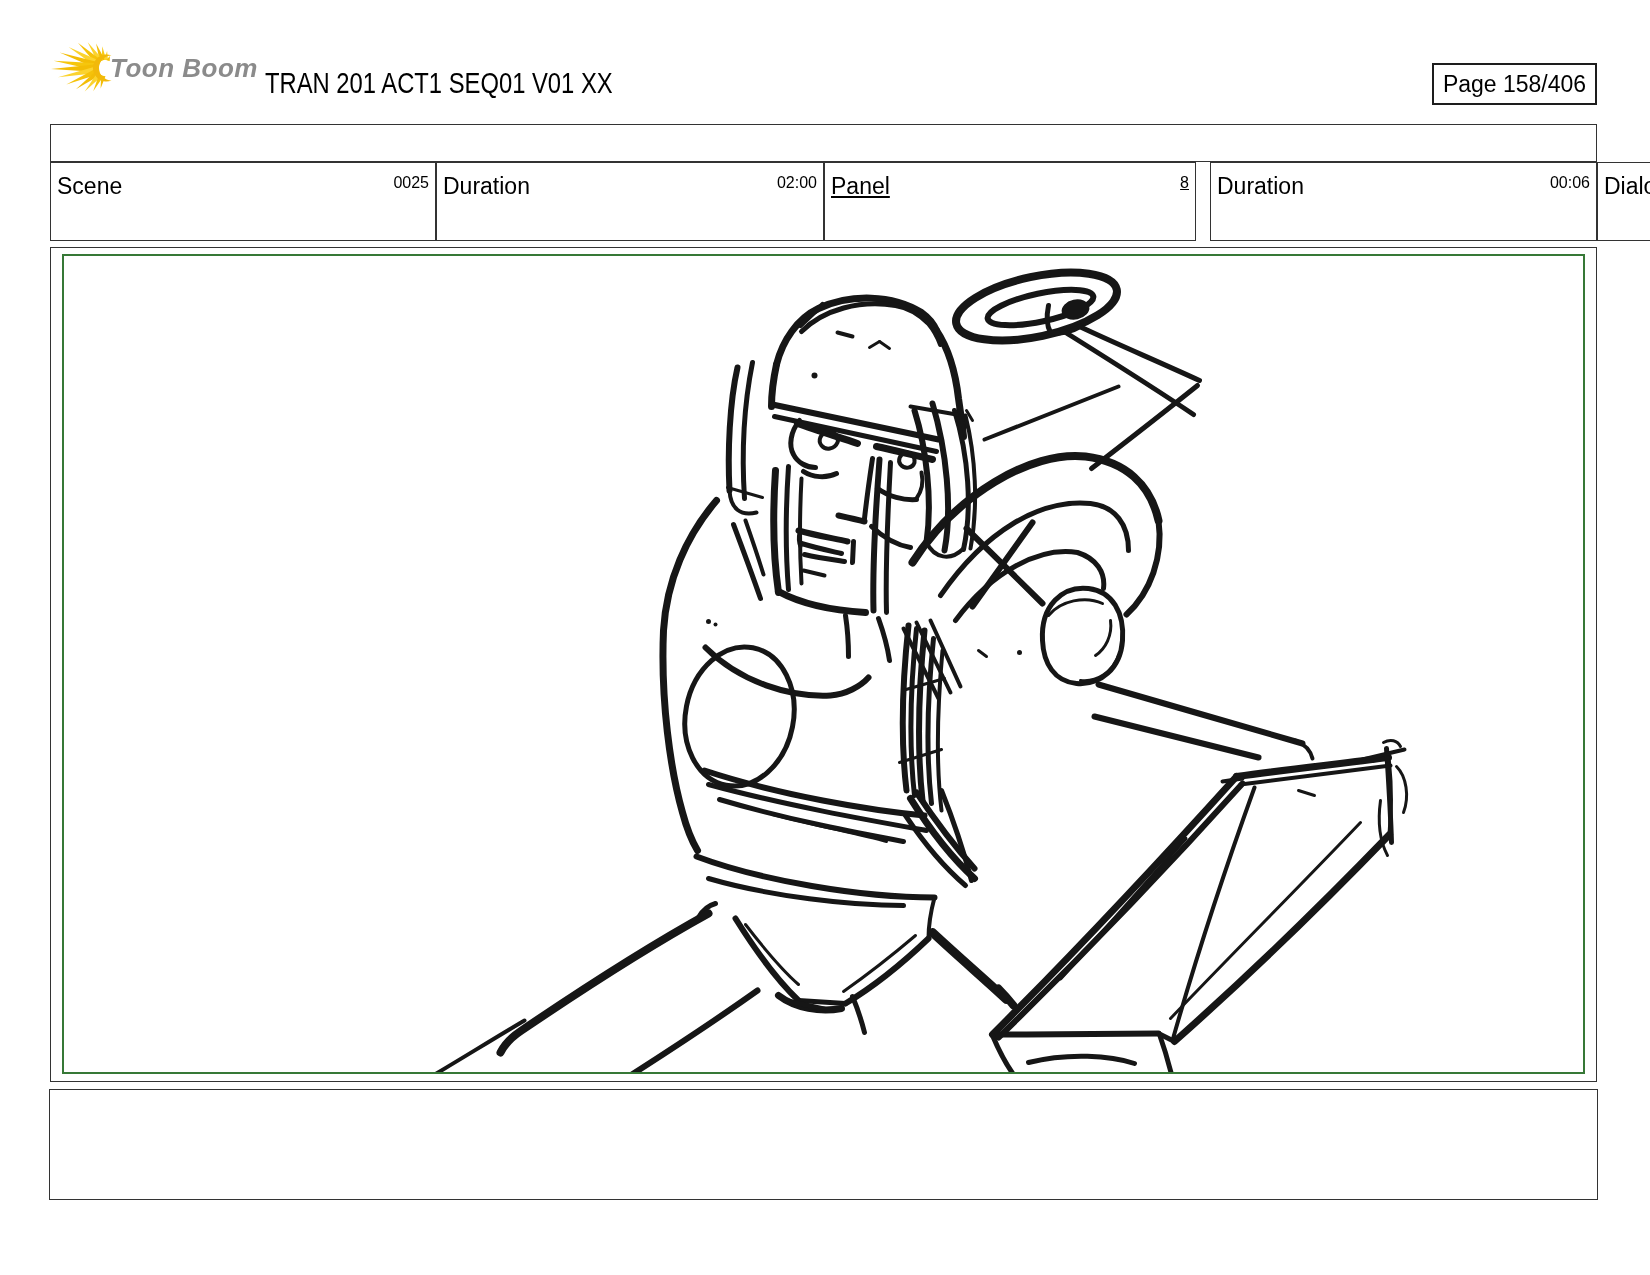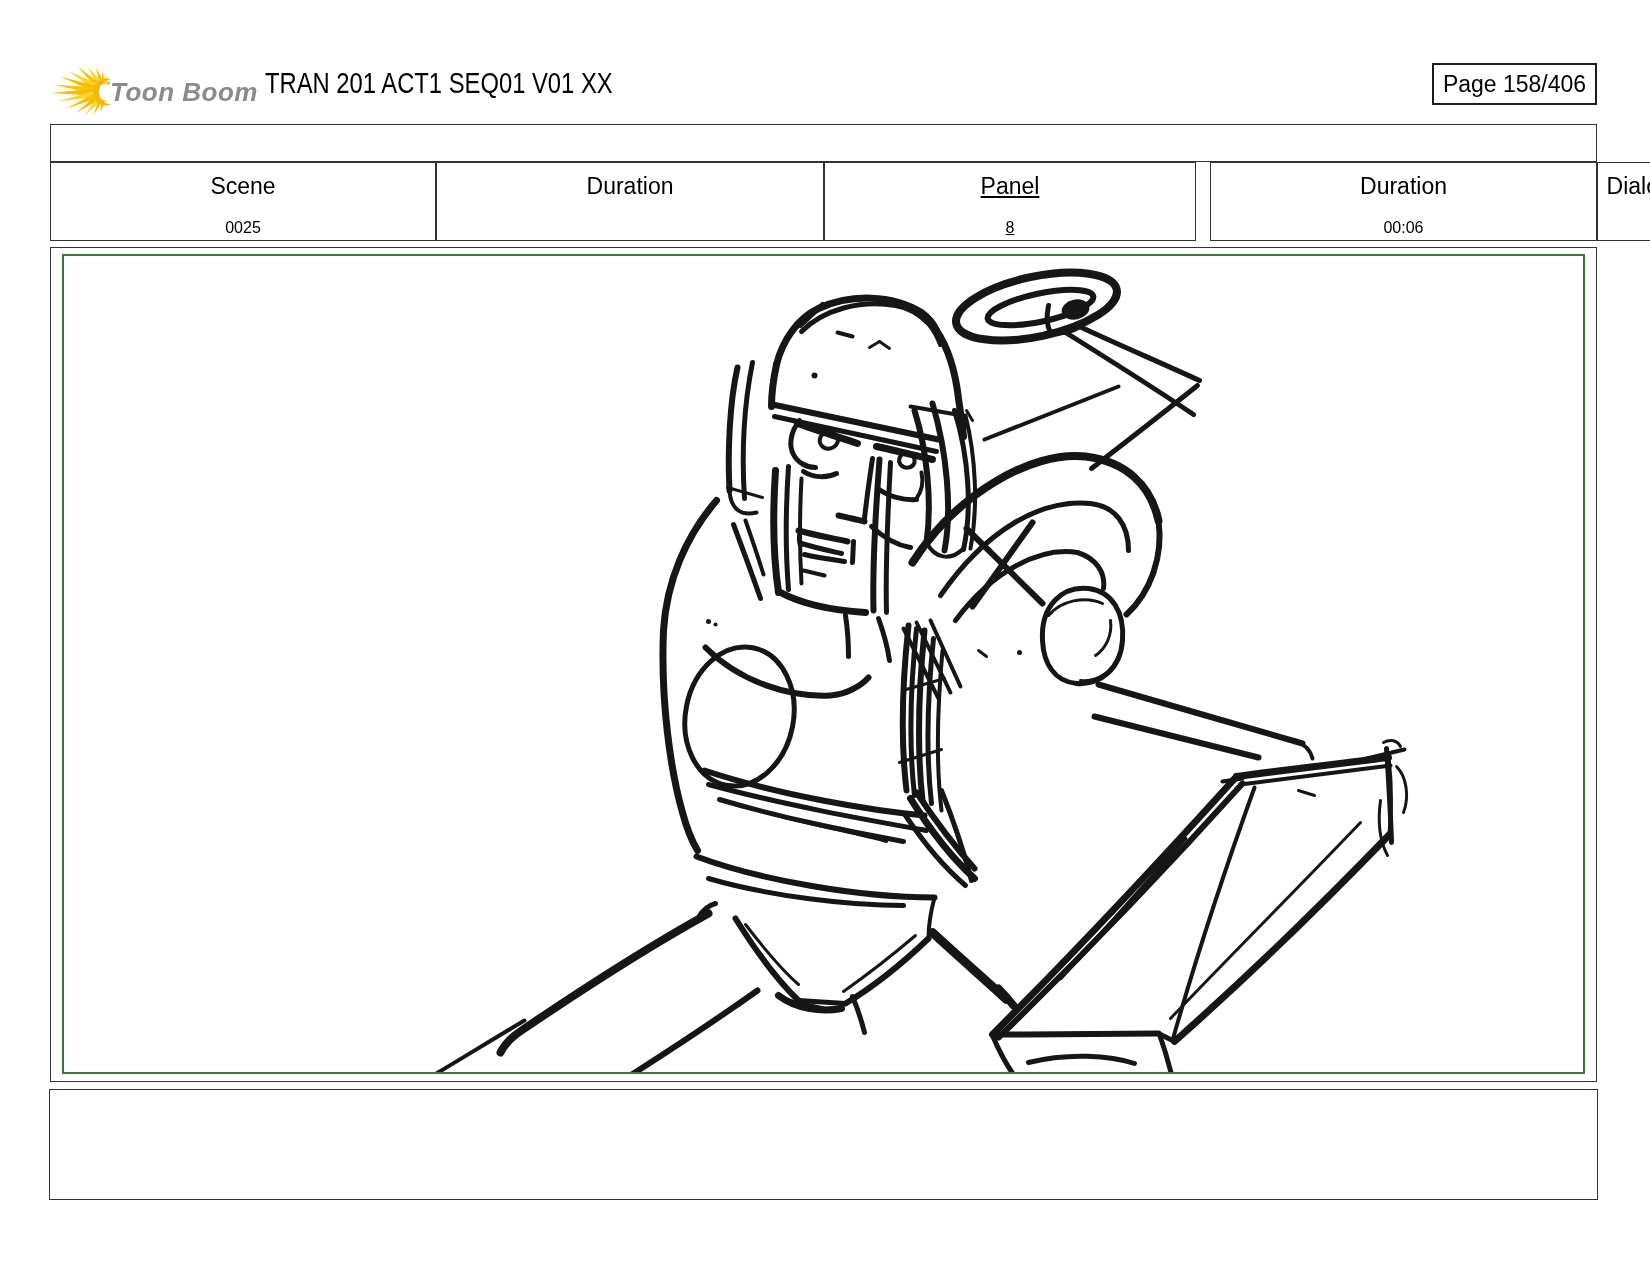--- a/index.html
+++ b/index.html
@@ -15,7 +15,7 @@
 </head>
 <body>
 
-<div class="abs" style="left:50px;top:64px;width:210px;height:56px;">
+<div class="abs" style="left:50px;top:40px;width:210px;height:56px;">
 <svg width="210" height="56" viewBox="0 0 210 56">
 <path d="M 51.8 20.3 L 52.3 6.2 L 56.2 19.8 Z" fill="#f8cb16"></path>
 <path d="M 49.8 21.4 L 46.1 3.6 L 54.7 19.6 Z" fill="#f3bd06"></path>

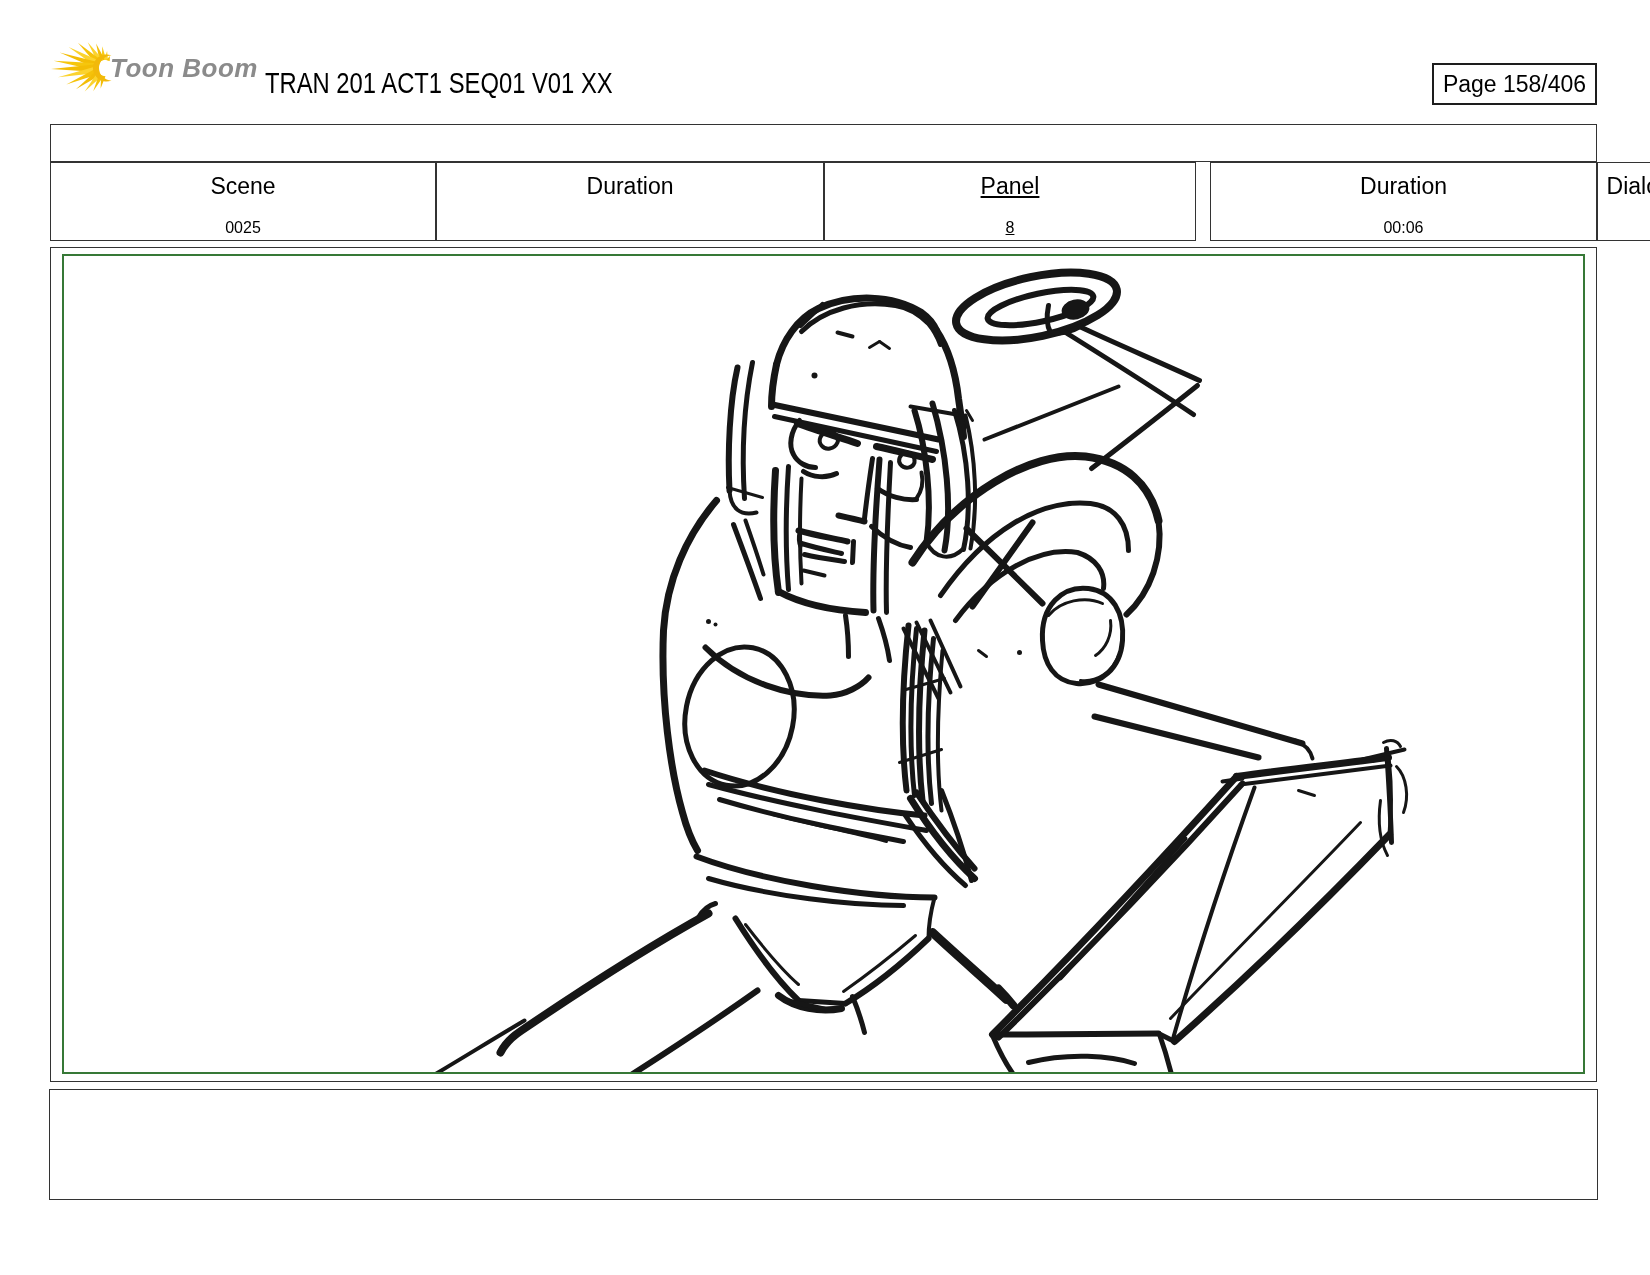--- a/index.html
+++ b/index.html
@@ -8,8 +8,8 @@
   .abs{position:absolute;}
   .box{position:absolute;border:1.5px solid #333;box-sizing:border-box;}
   .cell{position:absolute;border:1.5px solid #333;box-sizing:border-box;
-        display:flex;flex-direction:column;justify-content:space-between;
-        padding:11.5px 6px 4px 6px;font-size:23px;line-height:1;align-items:center;}
+        display:flex;flex-direction:row;justify-content:space-between;
+        padding:11.5px 6px 4px 6px;font-size:23px;line-height:1;}
   .cell .val{text-align:right;font-size:16px;}
 </style>
 </head>

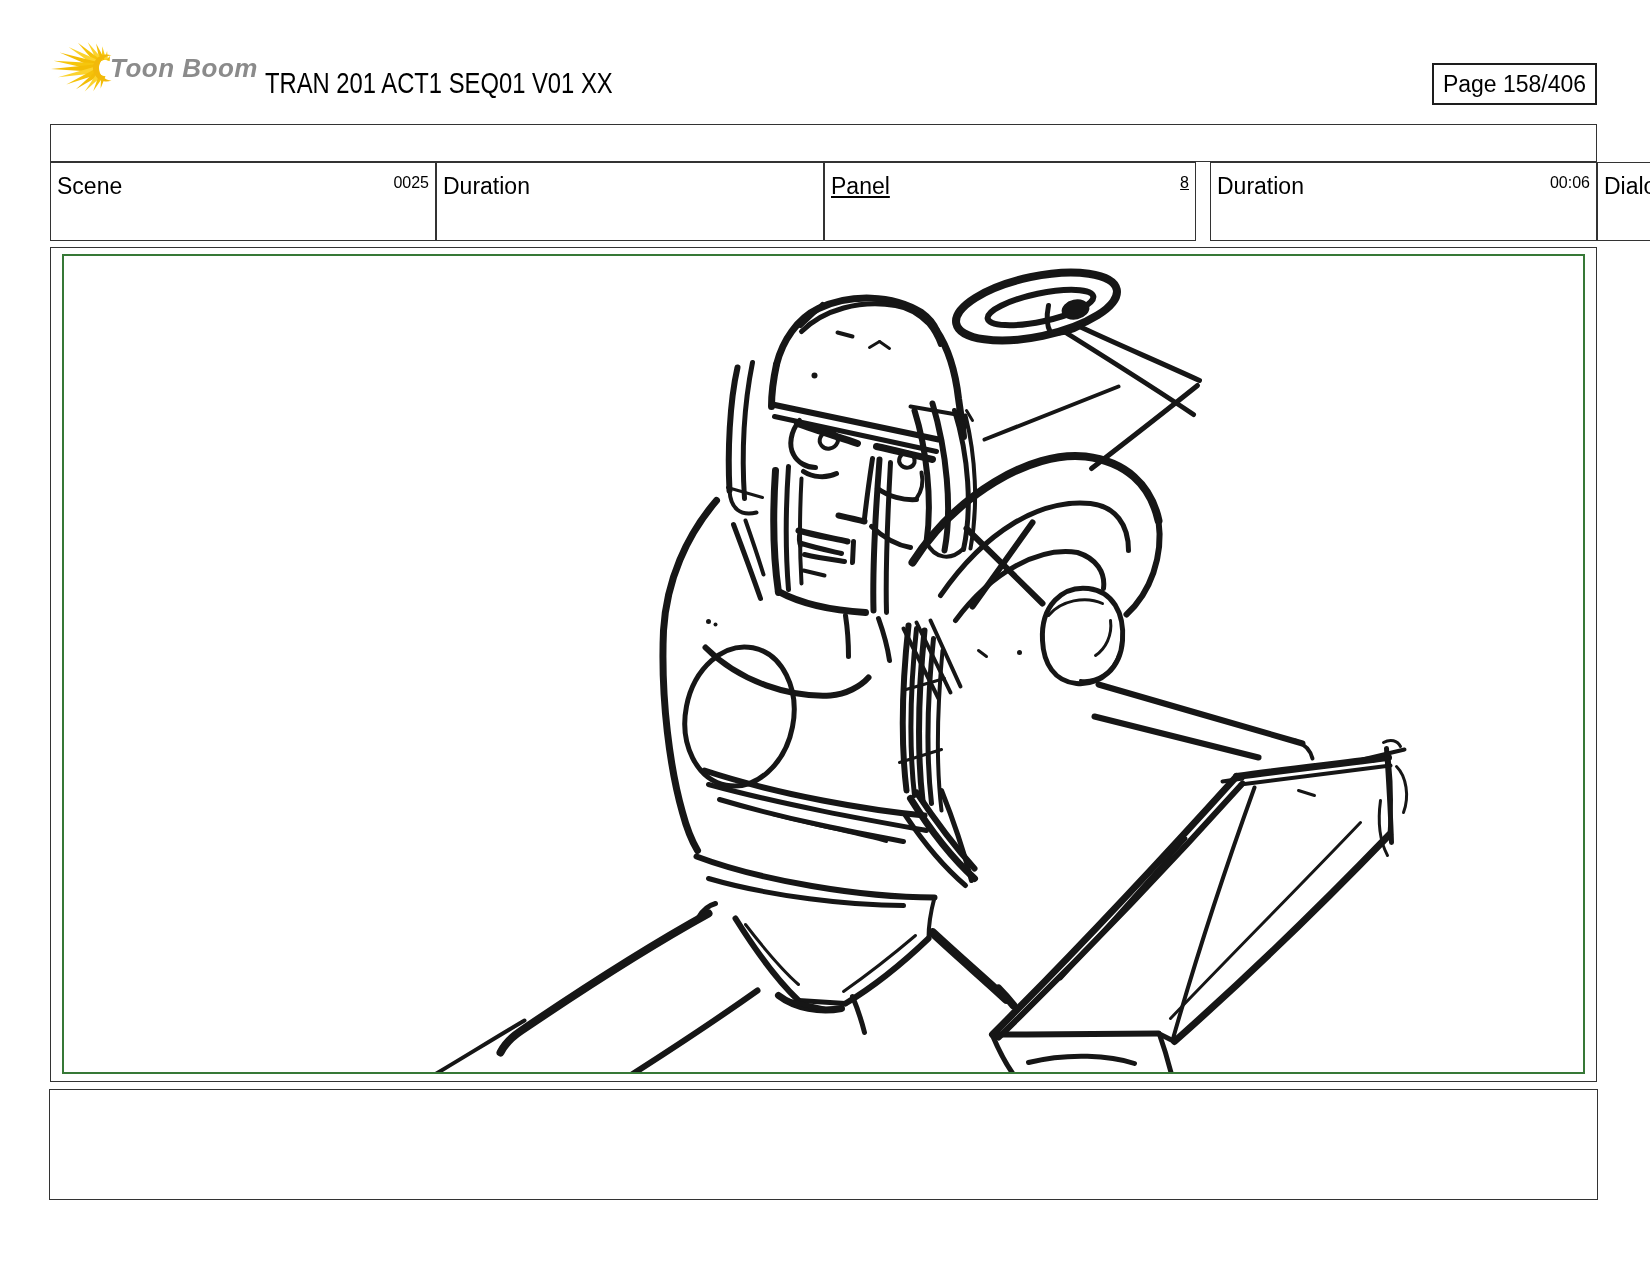--- a/index.html
+++ b/index.html
@@ -48,6 +48,7 @@
 </div>
 <div class="cell" style="left:436px;top:162px;width:388px;height:79px;">
   <div>Duration</div>
+    <div class="val">02:00</div>
 </div>
 <div class="cell" style="left:824px;top:162px;width:372px;height:79px;text-decoration:underline;">
   <div>Panel</div>

